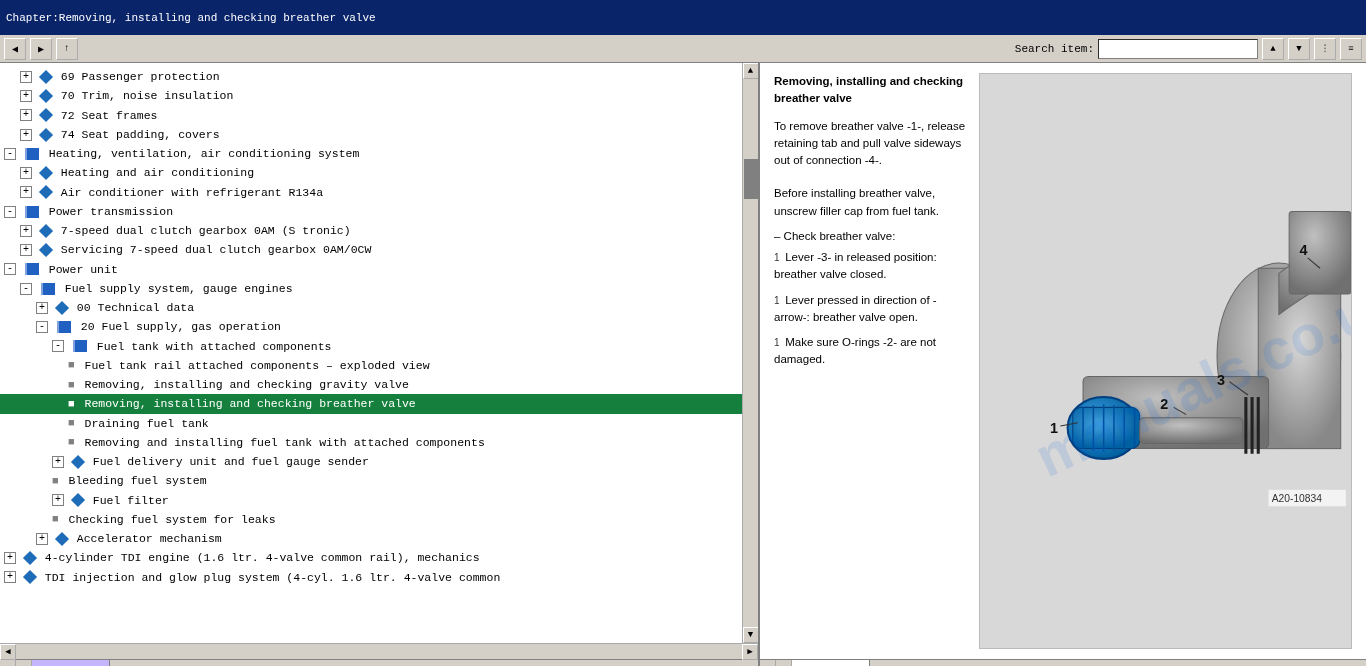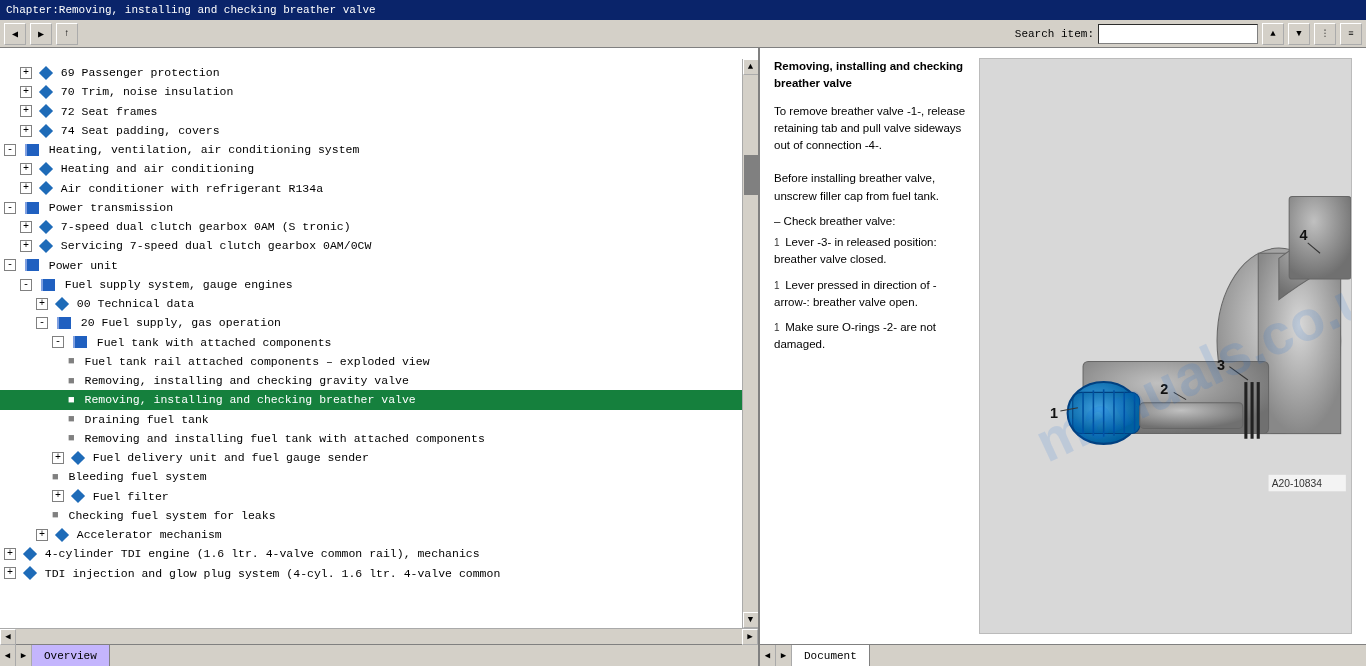--- a/index.html
+++ b/index.html
@@ -11,7 +11,7 @@
       color: white;
       padding: 2px 6px;
       font-size: 11px;
-      height: 20px;
+      height: 35px;
       display: flex;
       align-items: center;
     }

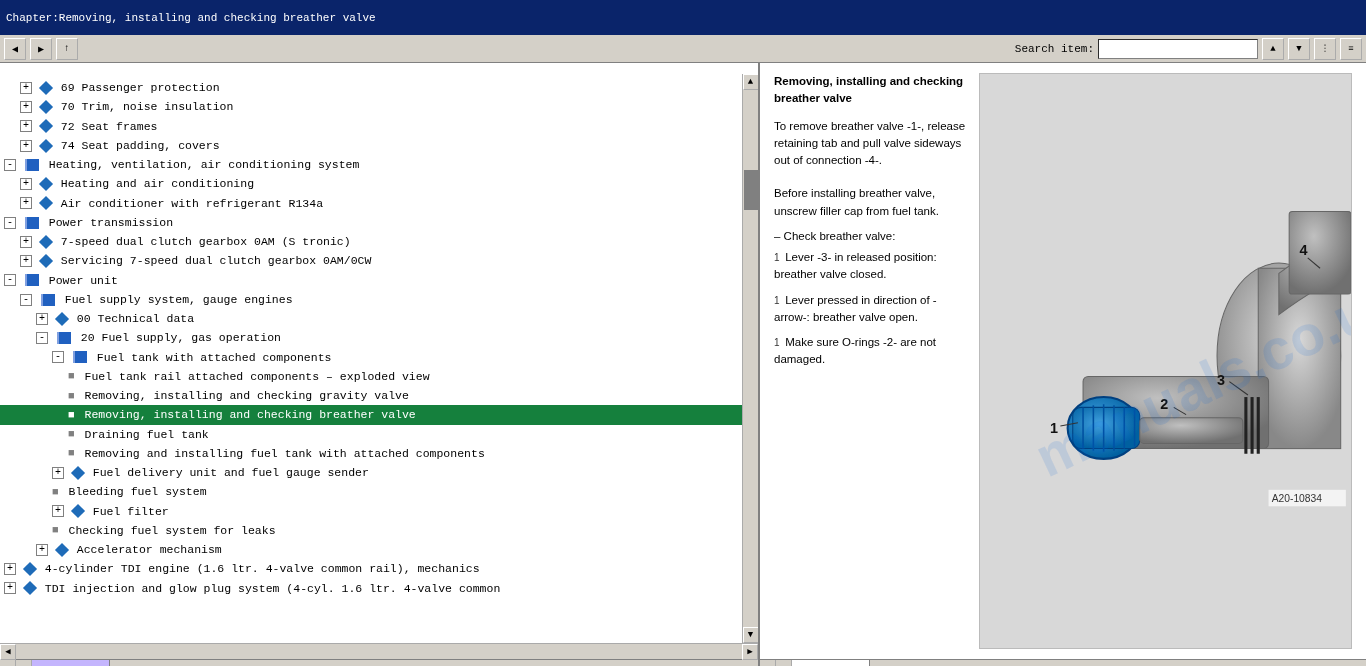--- a/index.html
+++ b/index.html
@@ -215,7 +215,7 @@
 
   <div id="left-panel" style="display:flex; flex-direction:column; width:760px; border-right:2px solid #808080;">
 
-    <div style="flex:1; display:flex; overflow:hidden;margin-top:11px;">
+    <div style="flex:1; display:flex; overflow:hidden;">
       <div id="tree-container" style="flex:1; overflow:hidden; padding:4px 0; background:white;">
 
         <div class="tree-item indent-1">

